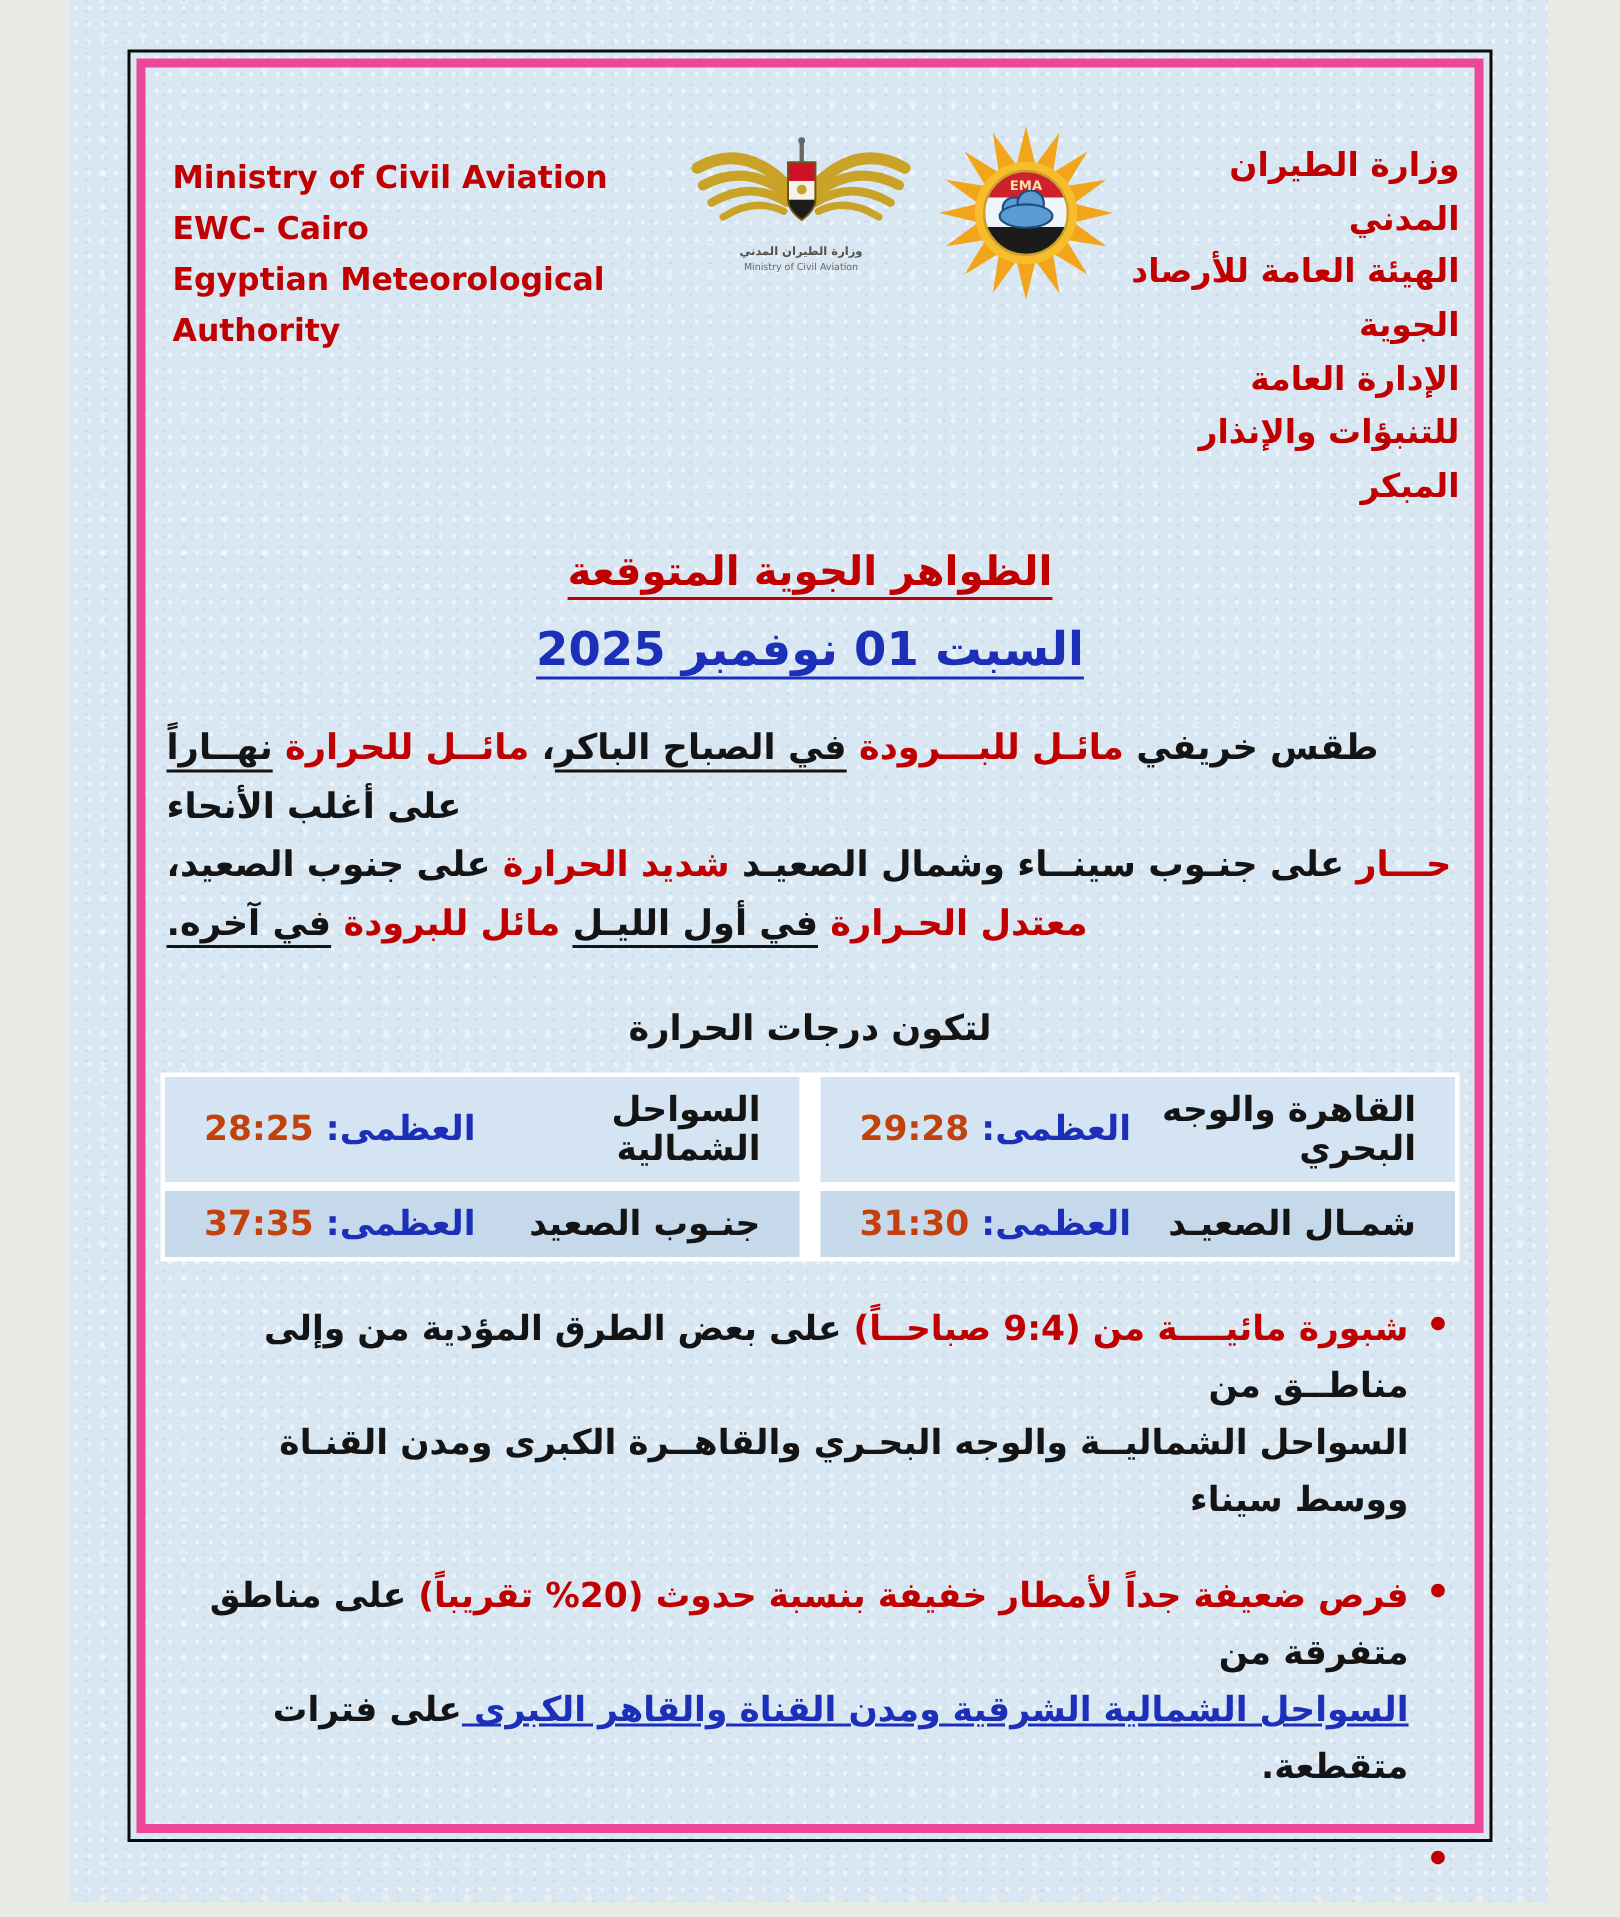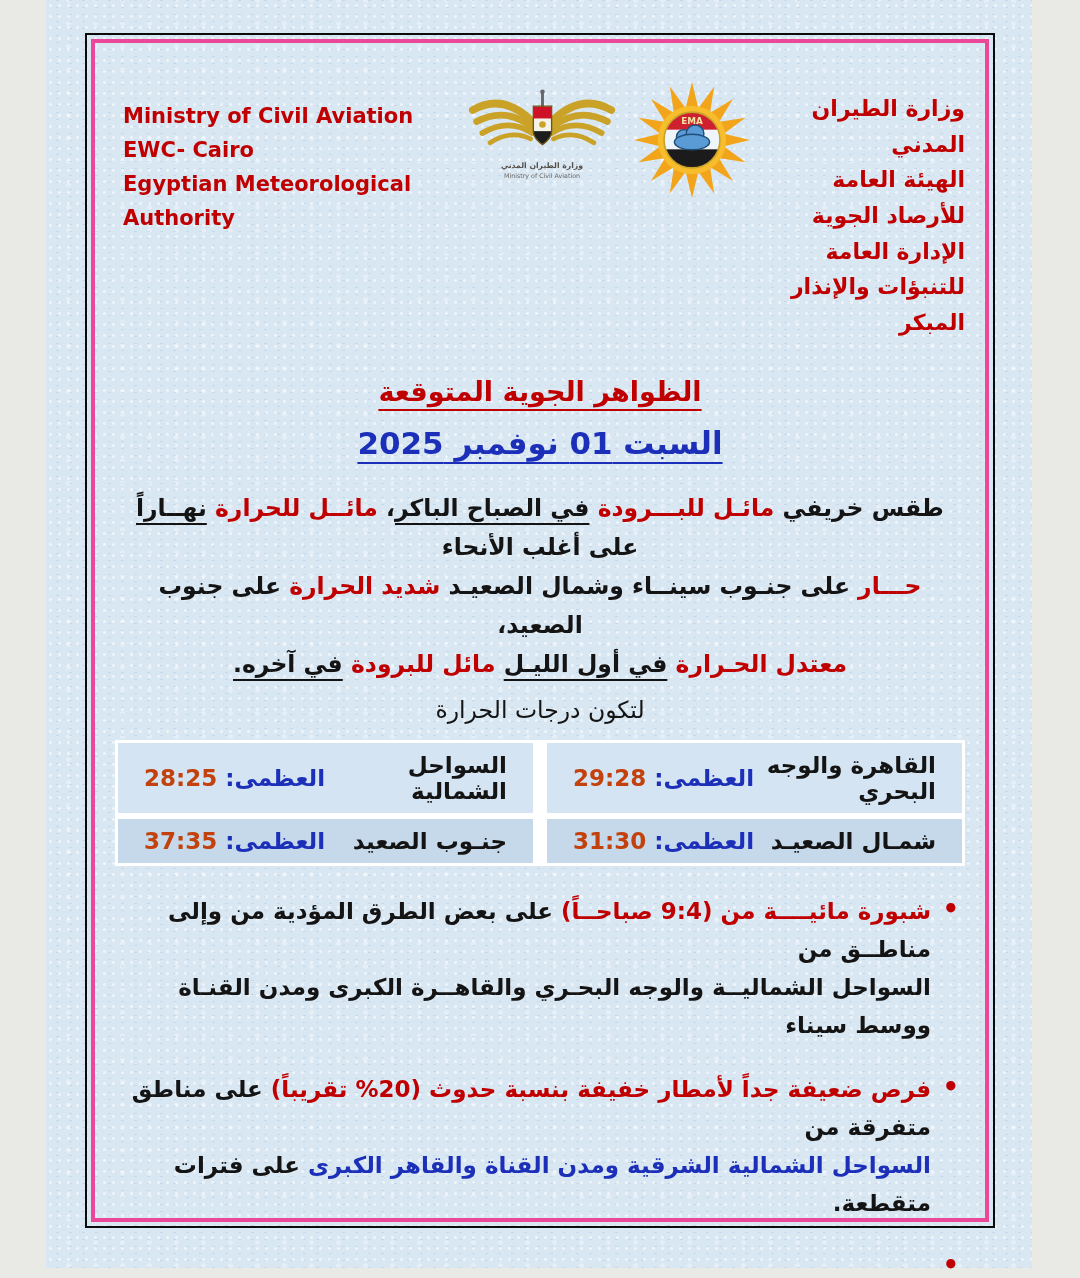--- a/index.html
+++ b/index.html
@@ -28,8 +28,8 @@
     border:2px solid #0b0b0b;padding:4px;
   }
   .frame-inner{
-    width:100%;height:100%;border:4px solid #ec4899;
-    padding:0 20px;direction:rtl;
+    width:100%;height:100%;border:6px solid #ec4899;
+    padding:0 10px;direction:rtl;
   }
   
   .header{display:flex;direction:ltr;align-items:flex-start;margin-top:56px;}

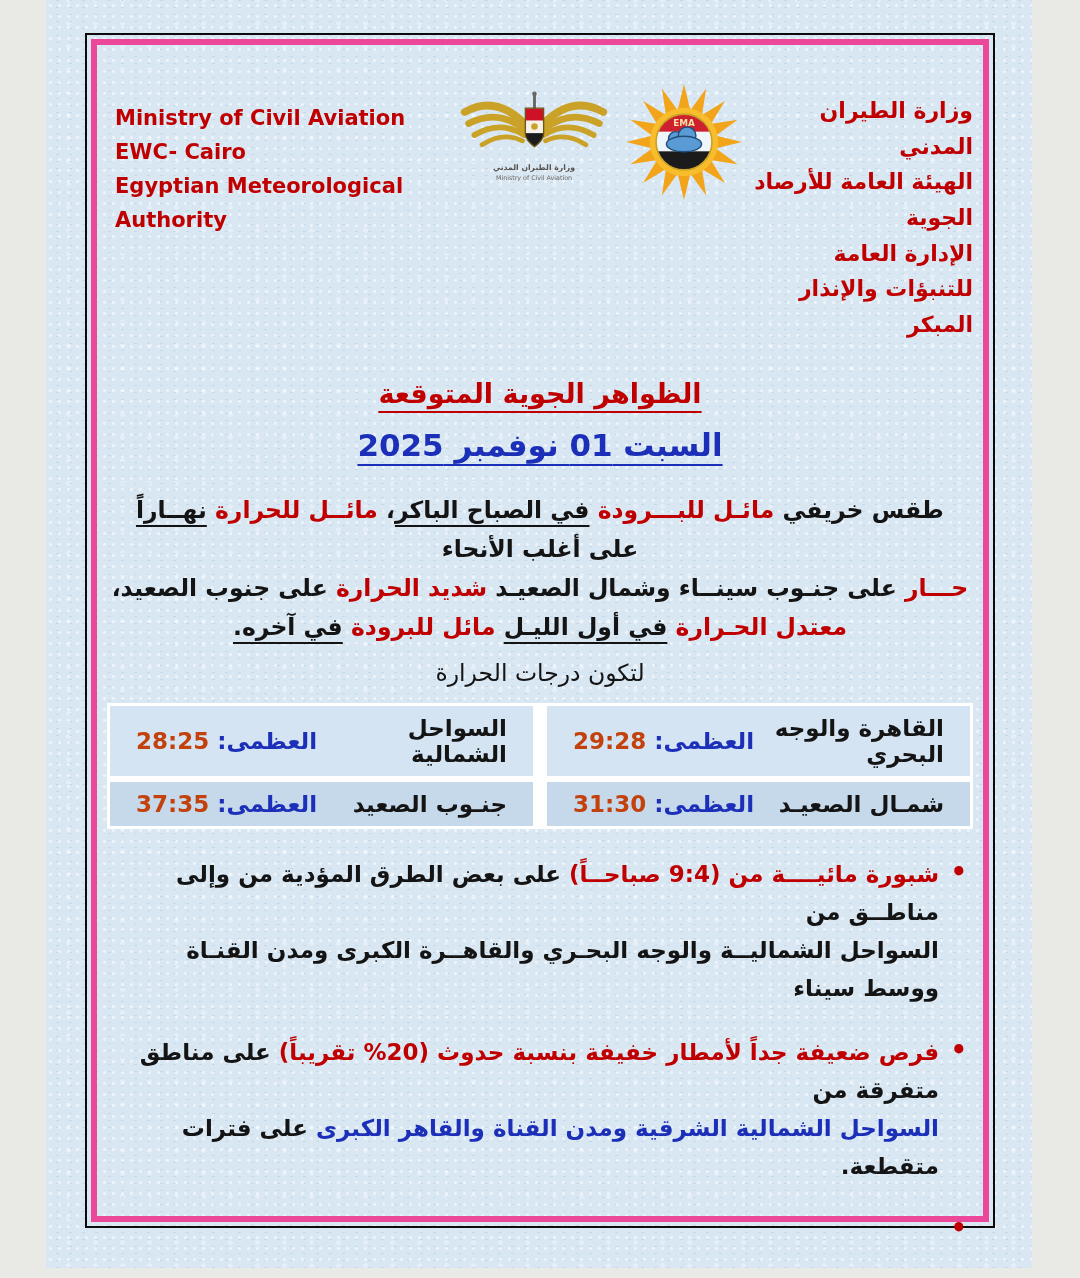--- a/index.html
+++ b/index.html
@@ -38,7 +38,7 @@
   .hdr-logo-ema{width:118px;margin-left:16px;margin-top:-18px;flex:none;}
   .hdr-ar{flex:1;color:var(--red);font-weight:bold;font-size:22px;line-height:1.62;direction:rtl;text-align:right;margin-top:-8px;}
   
-  .title-block{text-align:center;margin-top:36px;}
+  .title-block{text-align:center;margin-top:24px;}
   .doc-title{display:inline-block;color:var(--red);font-weight:bold;font-size:27px;
     text-decoration:underline;text-decoration-thickness:2px;text-underline-offset:8px;}
   .doc-date{margin-top:18px;}

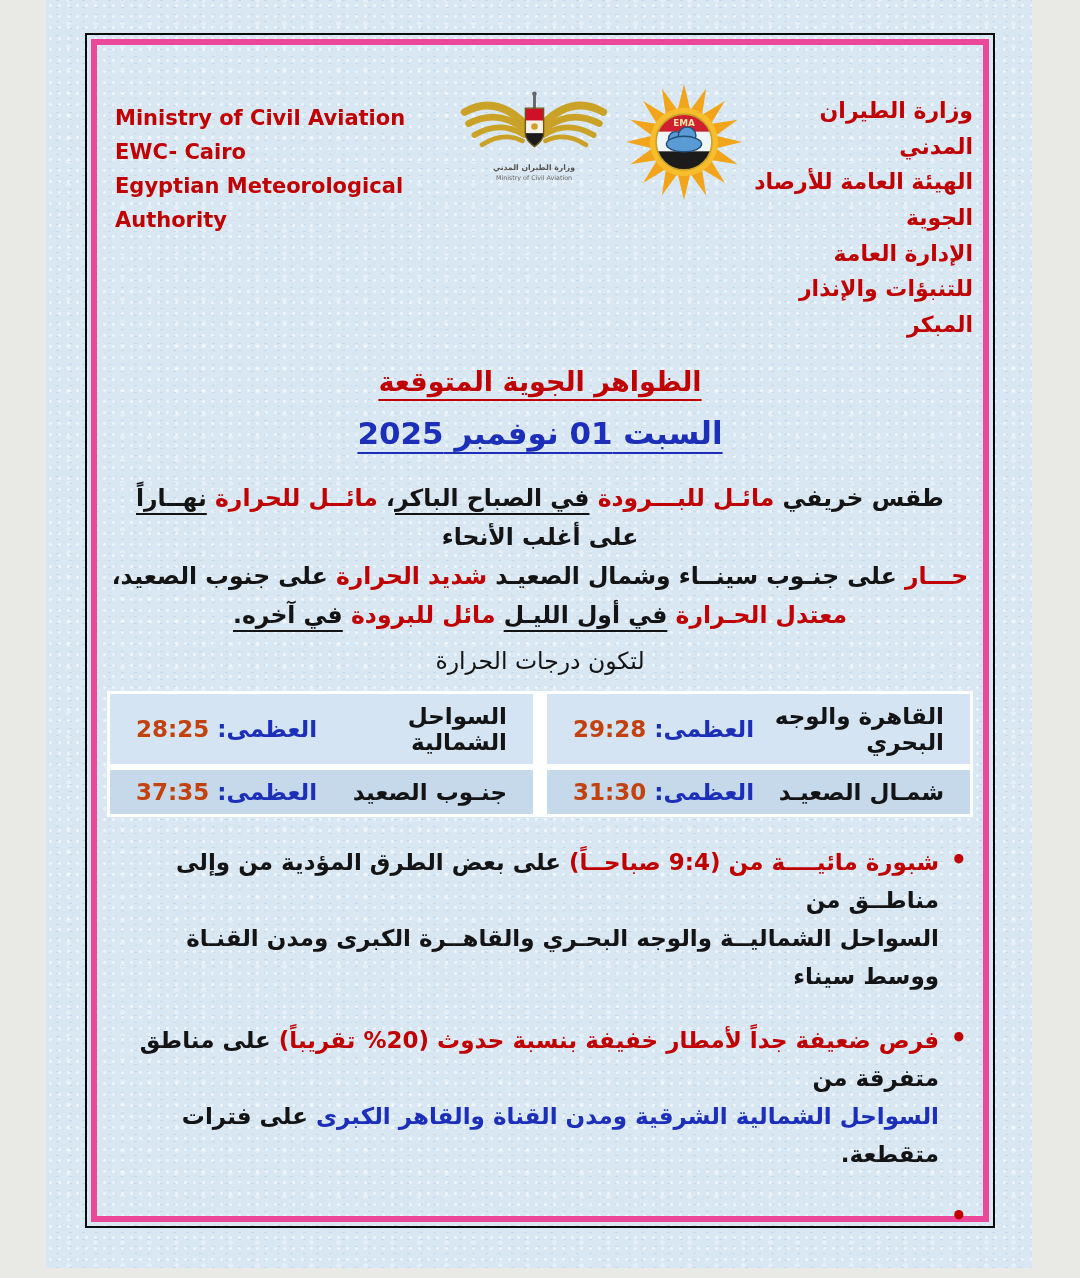--- a/index.html
+++ b/index.html
@@ -45,7 +45,7 @@
   .doc-date span{display:inline-block;color:var(--blue);font-weight:bold;font-size:31px;
     text-decoration:underline;text-decoration-thickness:2px;text-underline-offset:8px;}
   
-  .forecast{margin:28px 4px 0;font-size:23.5px;font-weight:bold;line-height:39px;text-align:center;}
+  .forecast{margin:28px 4px 0;font-size:23.5px;font-weight:bold;line-height:39px;text-align:left;}
   .seg-red{color:var(--red);} .seg-blue{color:var(--blue);} .seg-black{color:var(--black);}
   .seg-u{text-decoration:underline;text-decoration-thickness:2px;text-underline-offset:7px;}
   .temps-caption{text-align:center;font-size:23.5px;font-weight:normal;color:var(--black);margin-top:12px;}

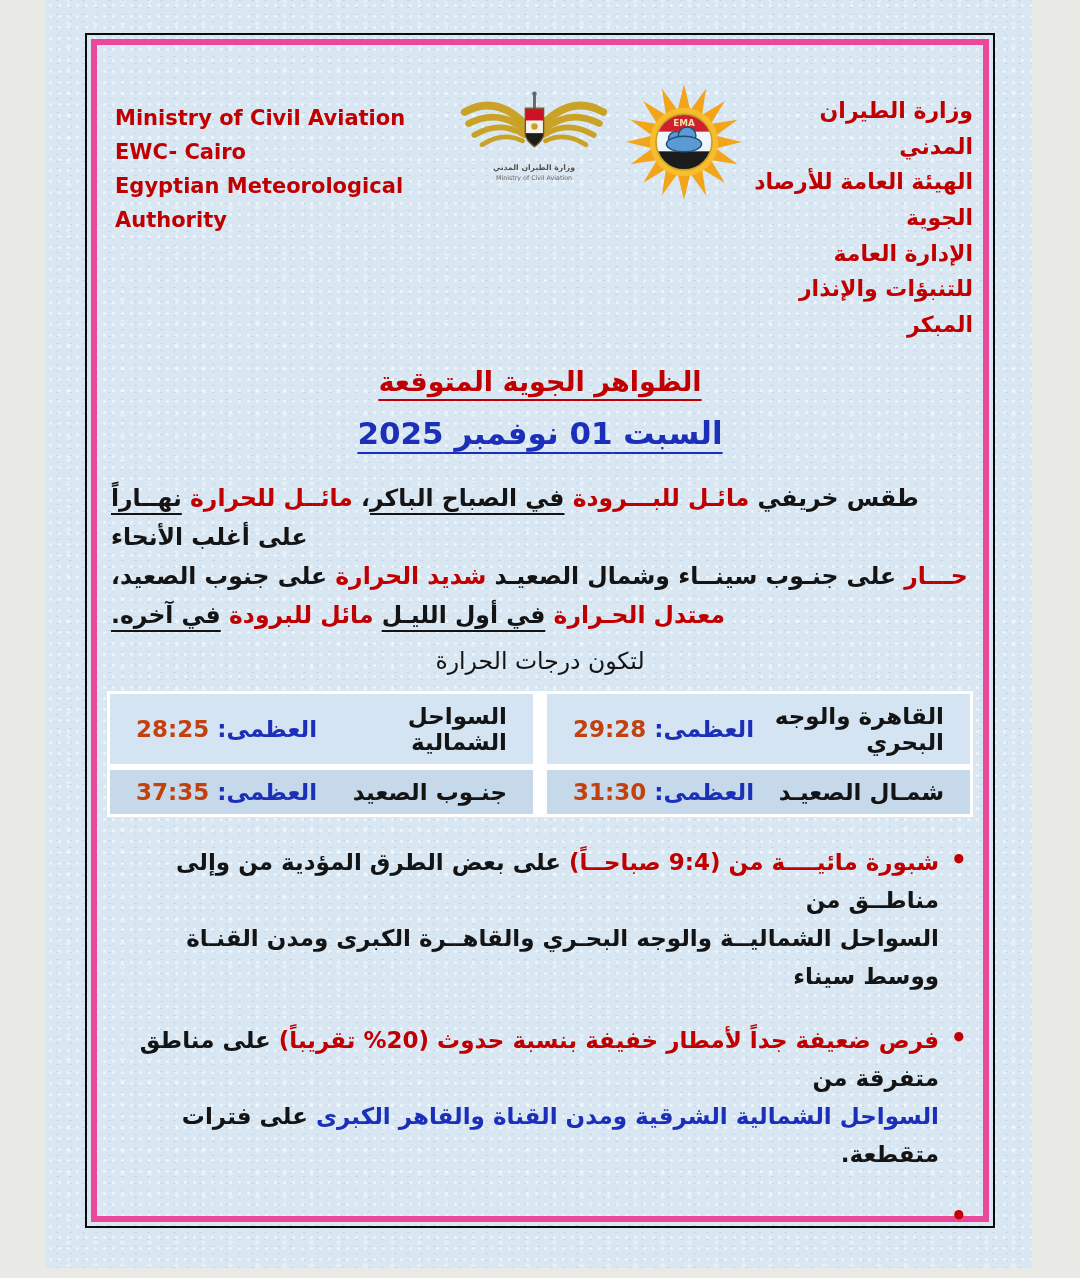--- a/index.html
+++ b/index.html
@@ -48,7 +48,7 @@
   .forecast{margin:28px 4px 0;font-size:23.5px;font-weight:bold;line-height:39px;text-align:left;}
   .seg-red{color:var(--red);} .seg-blue{color:var(--blue);} .seg-black{color:var(--black);}
   .seg-u{text-decoration:underline;text-decoration-thickness:2px;text-underline-offset:7px;}
-  .temps-caption{text-align:center;font-size:23.5px;font-weight:normal;color:var(--black);margin-top:12px;}
+  .temps-caption{text-align:center;font-size:23.5px;font-weight:bold;color:var(--black);margin-top:36px;}
   
   .temps-table{margin-top:16px;background:#ffffff;padding:3px;display:flex;flex-direction:column;gap:6px;}
   .t-row{display:flex;gap:14px;direction:rtl;}

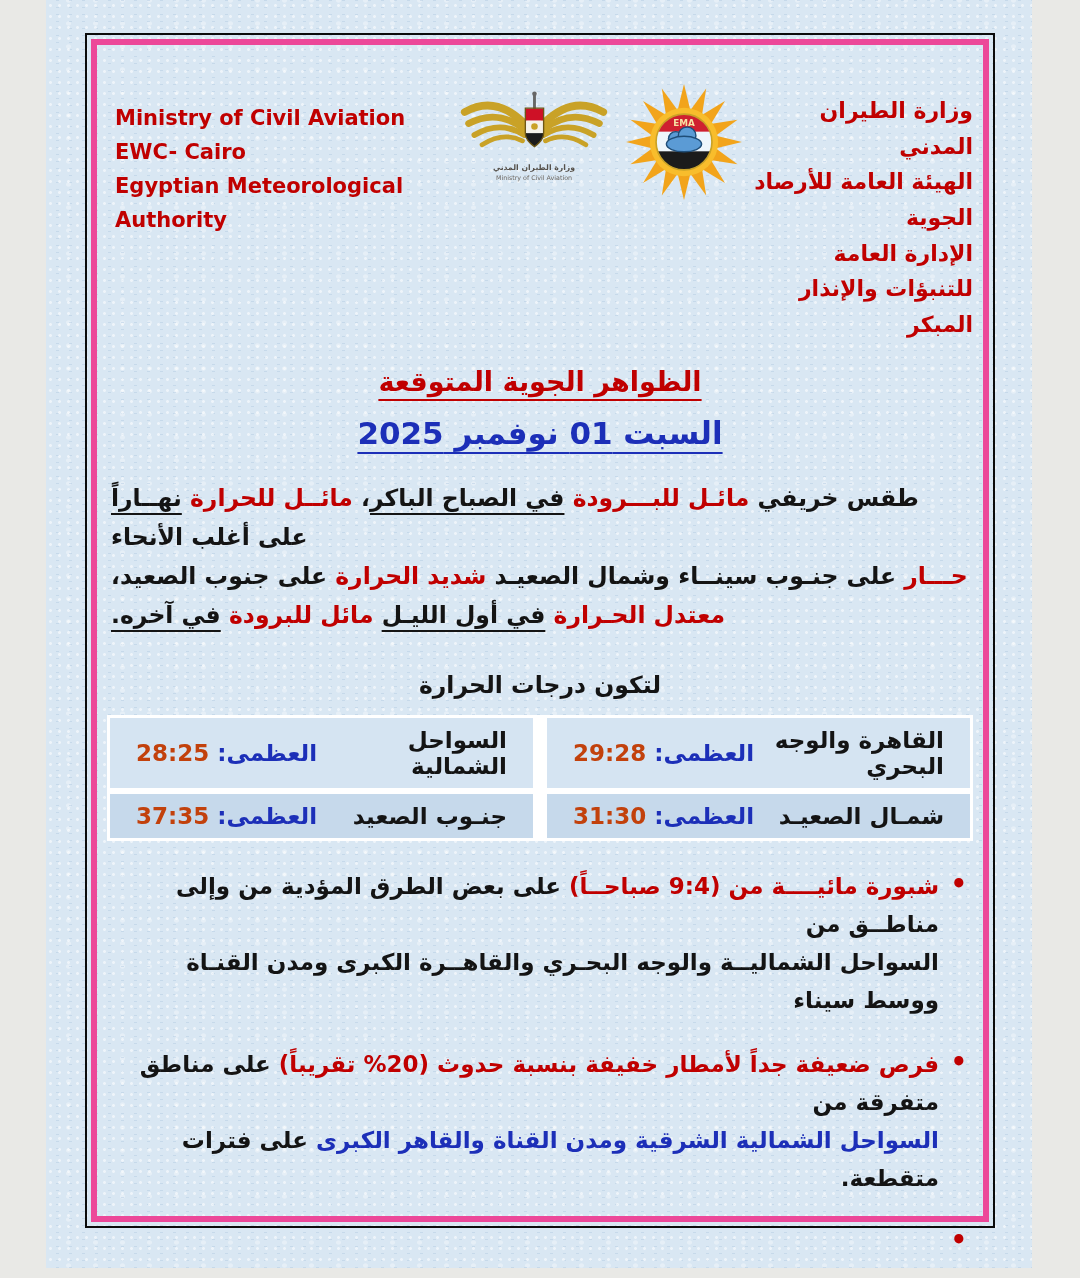--- a/index.html
+++ b/index.html
@@ -46,7 +46,7 @@
     text-decoration:underline;text-decoration-thickness:2px;text-underline-offset:8px;}
   
   .forecast{margin:28px 4px 0;font-size:23.5px;font-weight:bold;line-height:39px;text-align:left;}
-  .seg-red{color:var(--red);} .seg-blue{color:var(--blue);} .seg-black{color:var(--black);}
+  .seg-red{color:var(--red);} .seg-blue{color:var(--blue);text-decoration:underline;} .seg-black{color:var(--black);}
   .seg-u{text-decoration:underline;text-decoration-thickness:2px;text-underline-offset:7px;}
   .temps-caption{text-align:center;font-size:23.5px;font-weight:bold;color:var(--black);margin-top:36px;}
   

